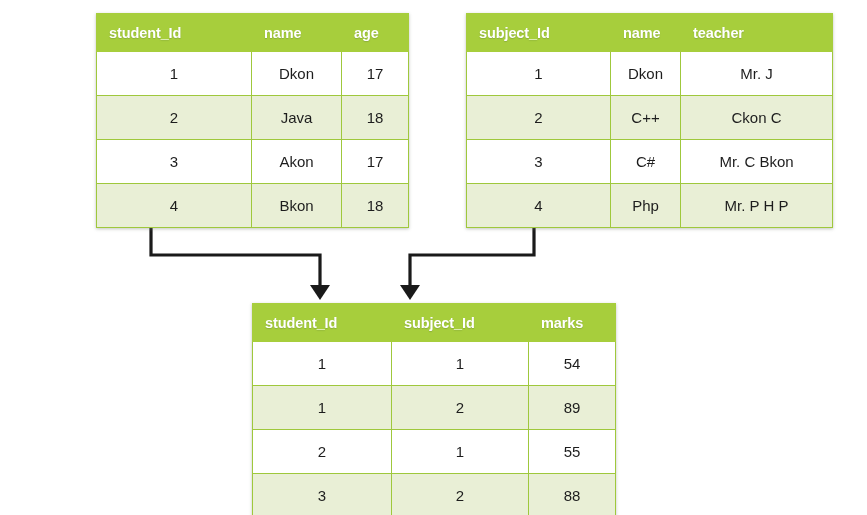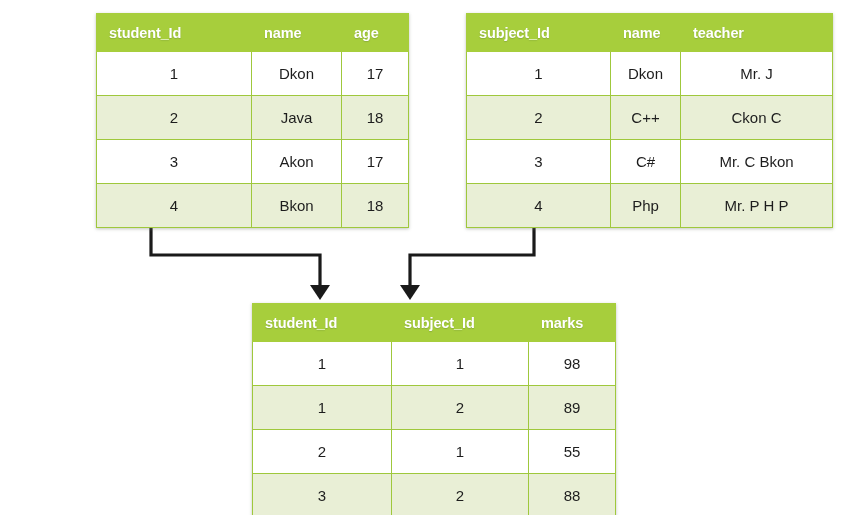--- a/index.html
+++ b/index.html
@@ -200,7 +200,7 @@
       <tr class="odd">
         <td>1</td>
         <td>1</td>
-        <td>98</td>
+        <td>54</td>
       </tr>
       <tr class="even">
         <td>1</td>

